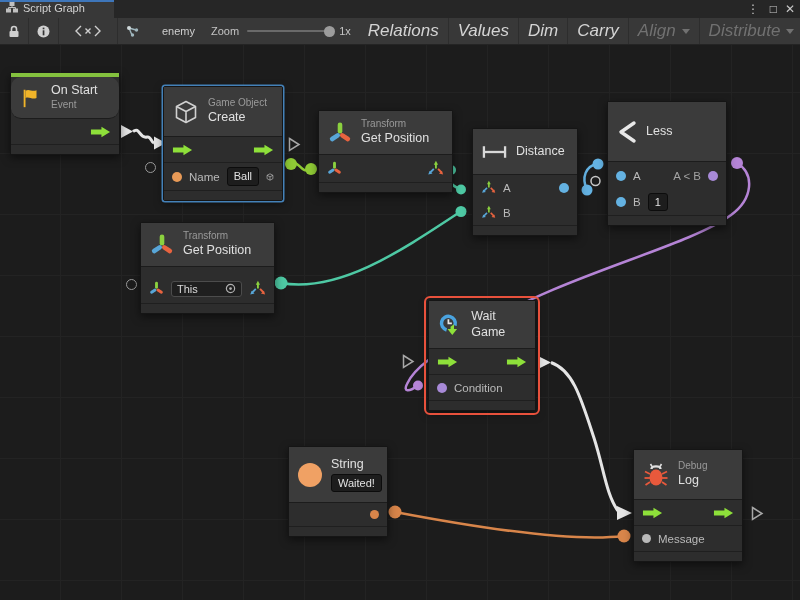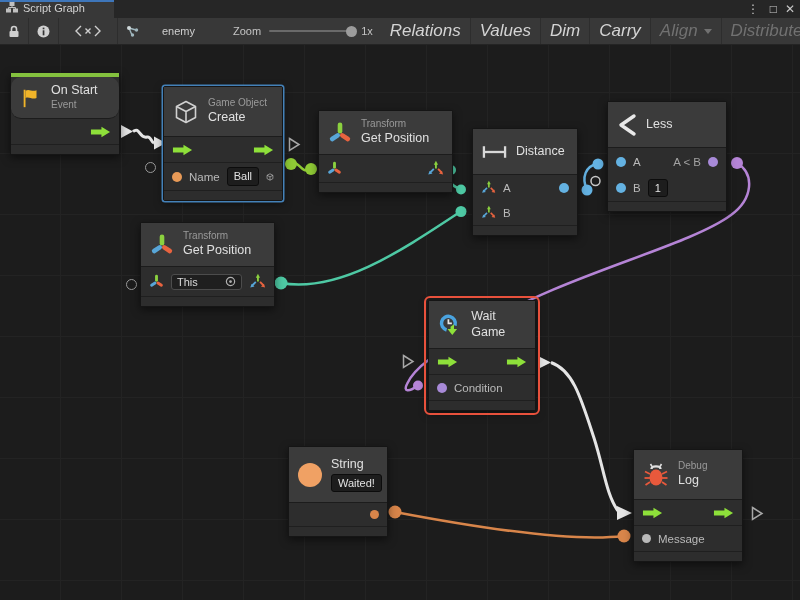--- a/index.html
+++ b/index.html
@@ -136,7 +136,7 @@
       </svg>
       <span>enemy</span>
     </div>
-    <div class="zoom-group" style="margin-left:22px;">
+    <div class="zoom-group" style="">
       <span>Zoom</span>
       <span class="zoom-track">
         <span class="zoom-handle"></span>

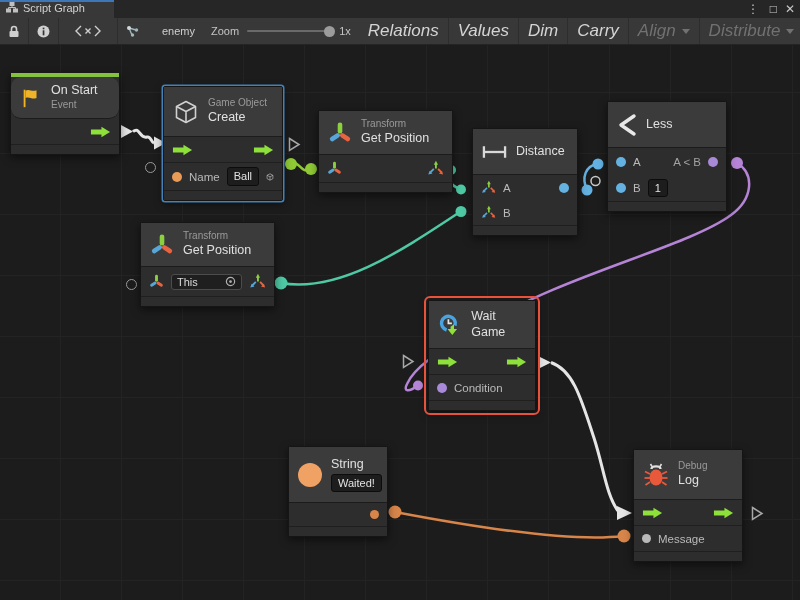--- a/index.html
+++ b/index.html
@@ -405,7 +405,7 @@
   </div>
 
   <div class="node" style="left:607px; top:101px; width:120px;">
-    <div class="node-header" style="height:46px;">
+    <div class="node-header" style="height:60px;">
       <svg width="20" height="24" viewBox="0 0 20 24">
         <polyline points="17,3 4,12 17,21" fill="none" stroke="#e8e8e8" stroke-width="3.4" stroke-linecap="round" stroke-linejoin="round"></polyline>
       </svg>

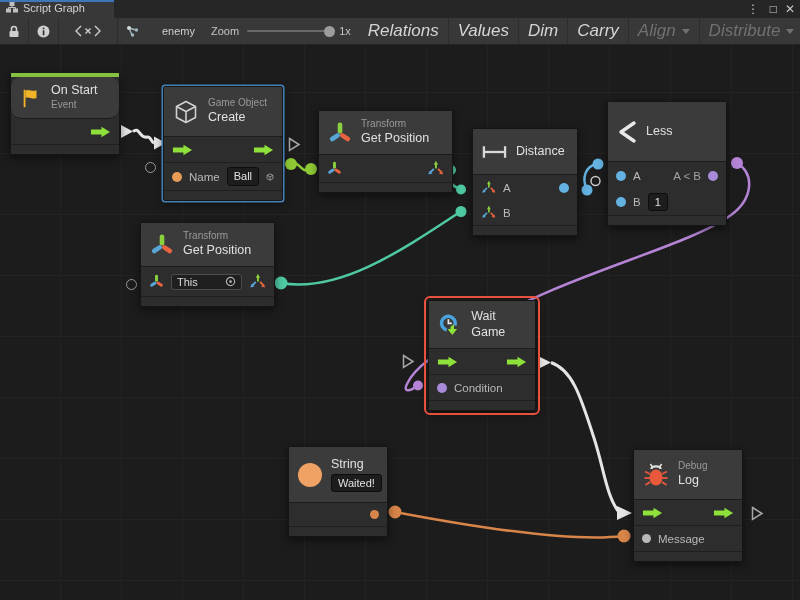--- a/index.html
+++ b/index.html
@@ -331,7 +331,7 @@
         <div class="title">Get Position</div>
       </div>
     </div>
-    <div class="node-row" style="height:30px;">
+    <div class="node-row" style="height:30px;margin-top:7px;">
       <svg width="15" height="15" viewBox="0 0 26 26">
         <g stroke-linecap="round" stroke-width="5">
           <line x1="13" y1="11" x2="13" y2="4" stroke="#8bd13f"></line>

